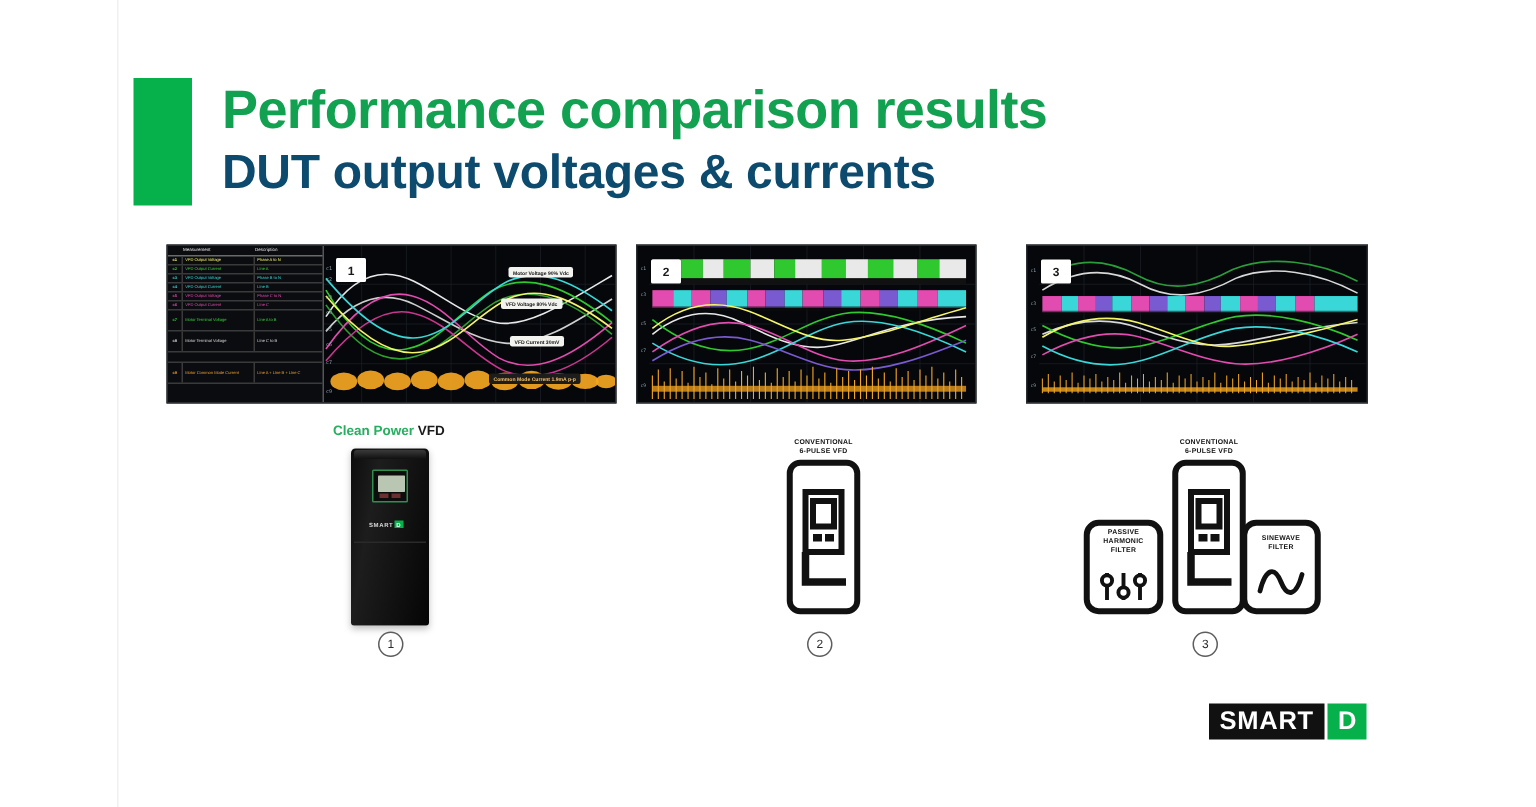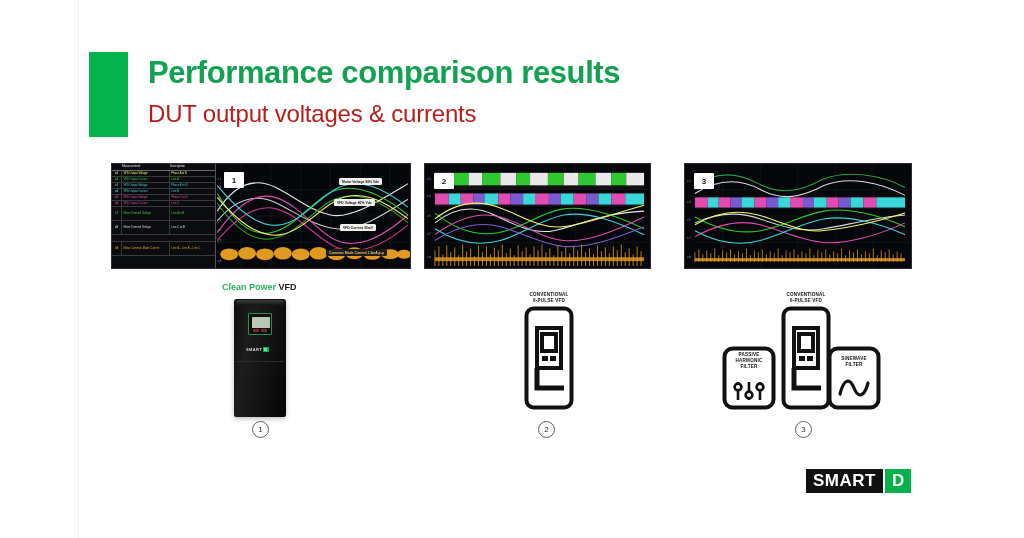--- a/index.html
+++ b/index.html
@@ -24,7 +24,7 @@
   }
   .title-block { position: absolute; left: 148px; top: 52px; }
   .title-main {
-    font-size: 31px; font-weight: bold; color: #12a150;
+    font-size: 36px; font-weight: bold; color: #12a150;
     letter-spacing: -0.4px; line-height: 42px; white-space: nowrap;
   }
   .title-sub {

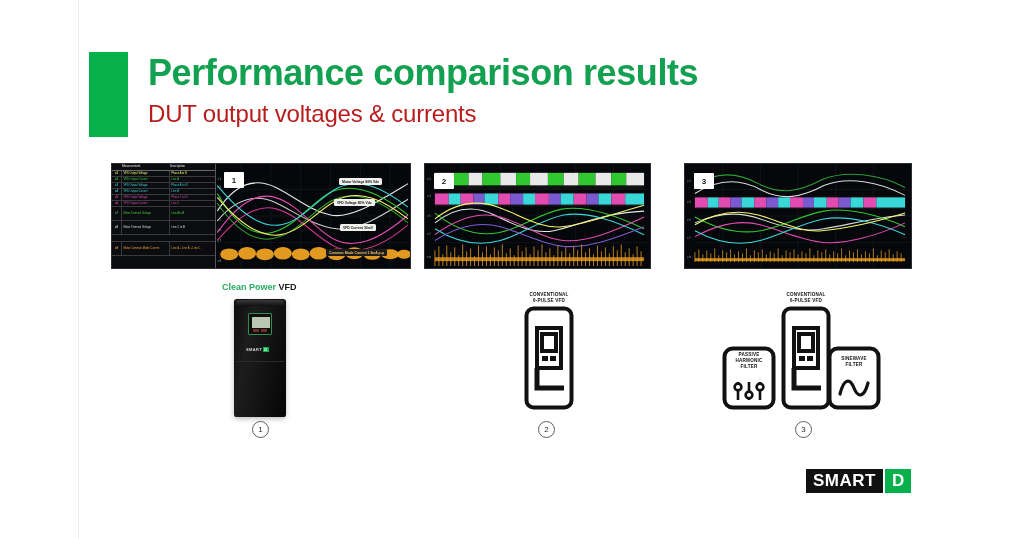--- a/index.html
+++ b/index.html
@@ -28,7 +28,7 @@
     letter-spacing: -0.4px; line-height: 42px; white-space: nowrap;
   }
   .title-sub {
-    font-size: 24px; font-weight: normal; color: #b91c1c;
+    font-size: 32px; font-weight: bold; color: #0c4a6e;
     letter-spacing: -0.2px; line-height: 40px; white-space: nowrap;
   }
 

